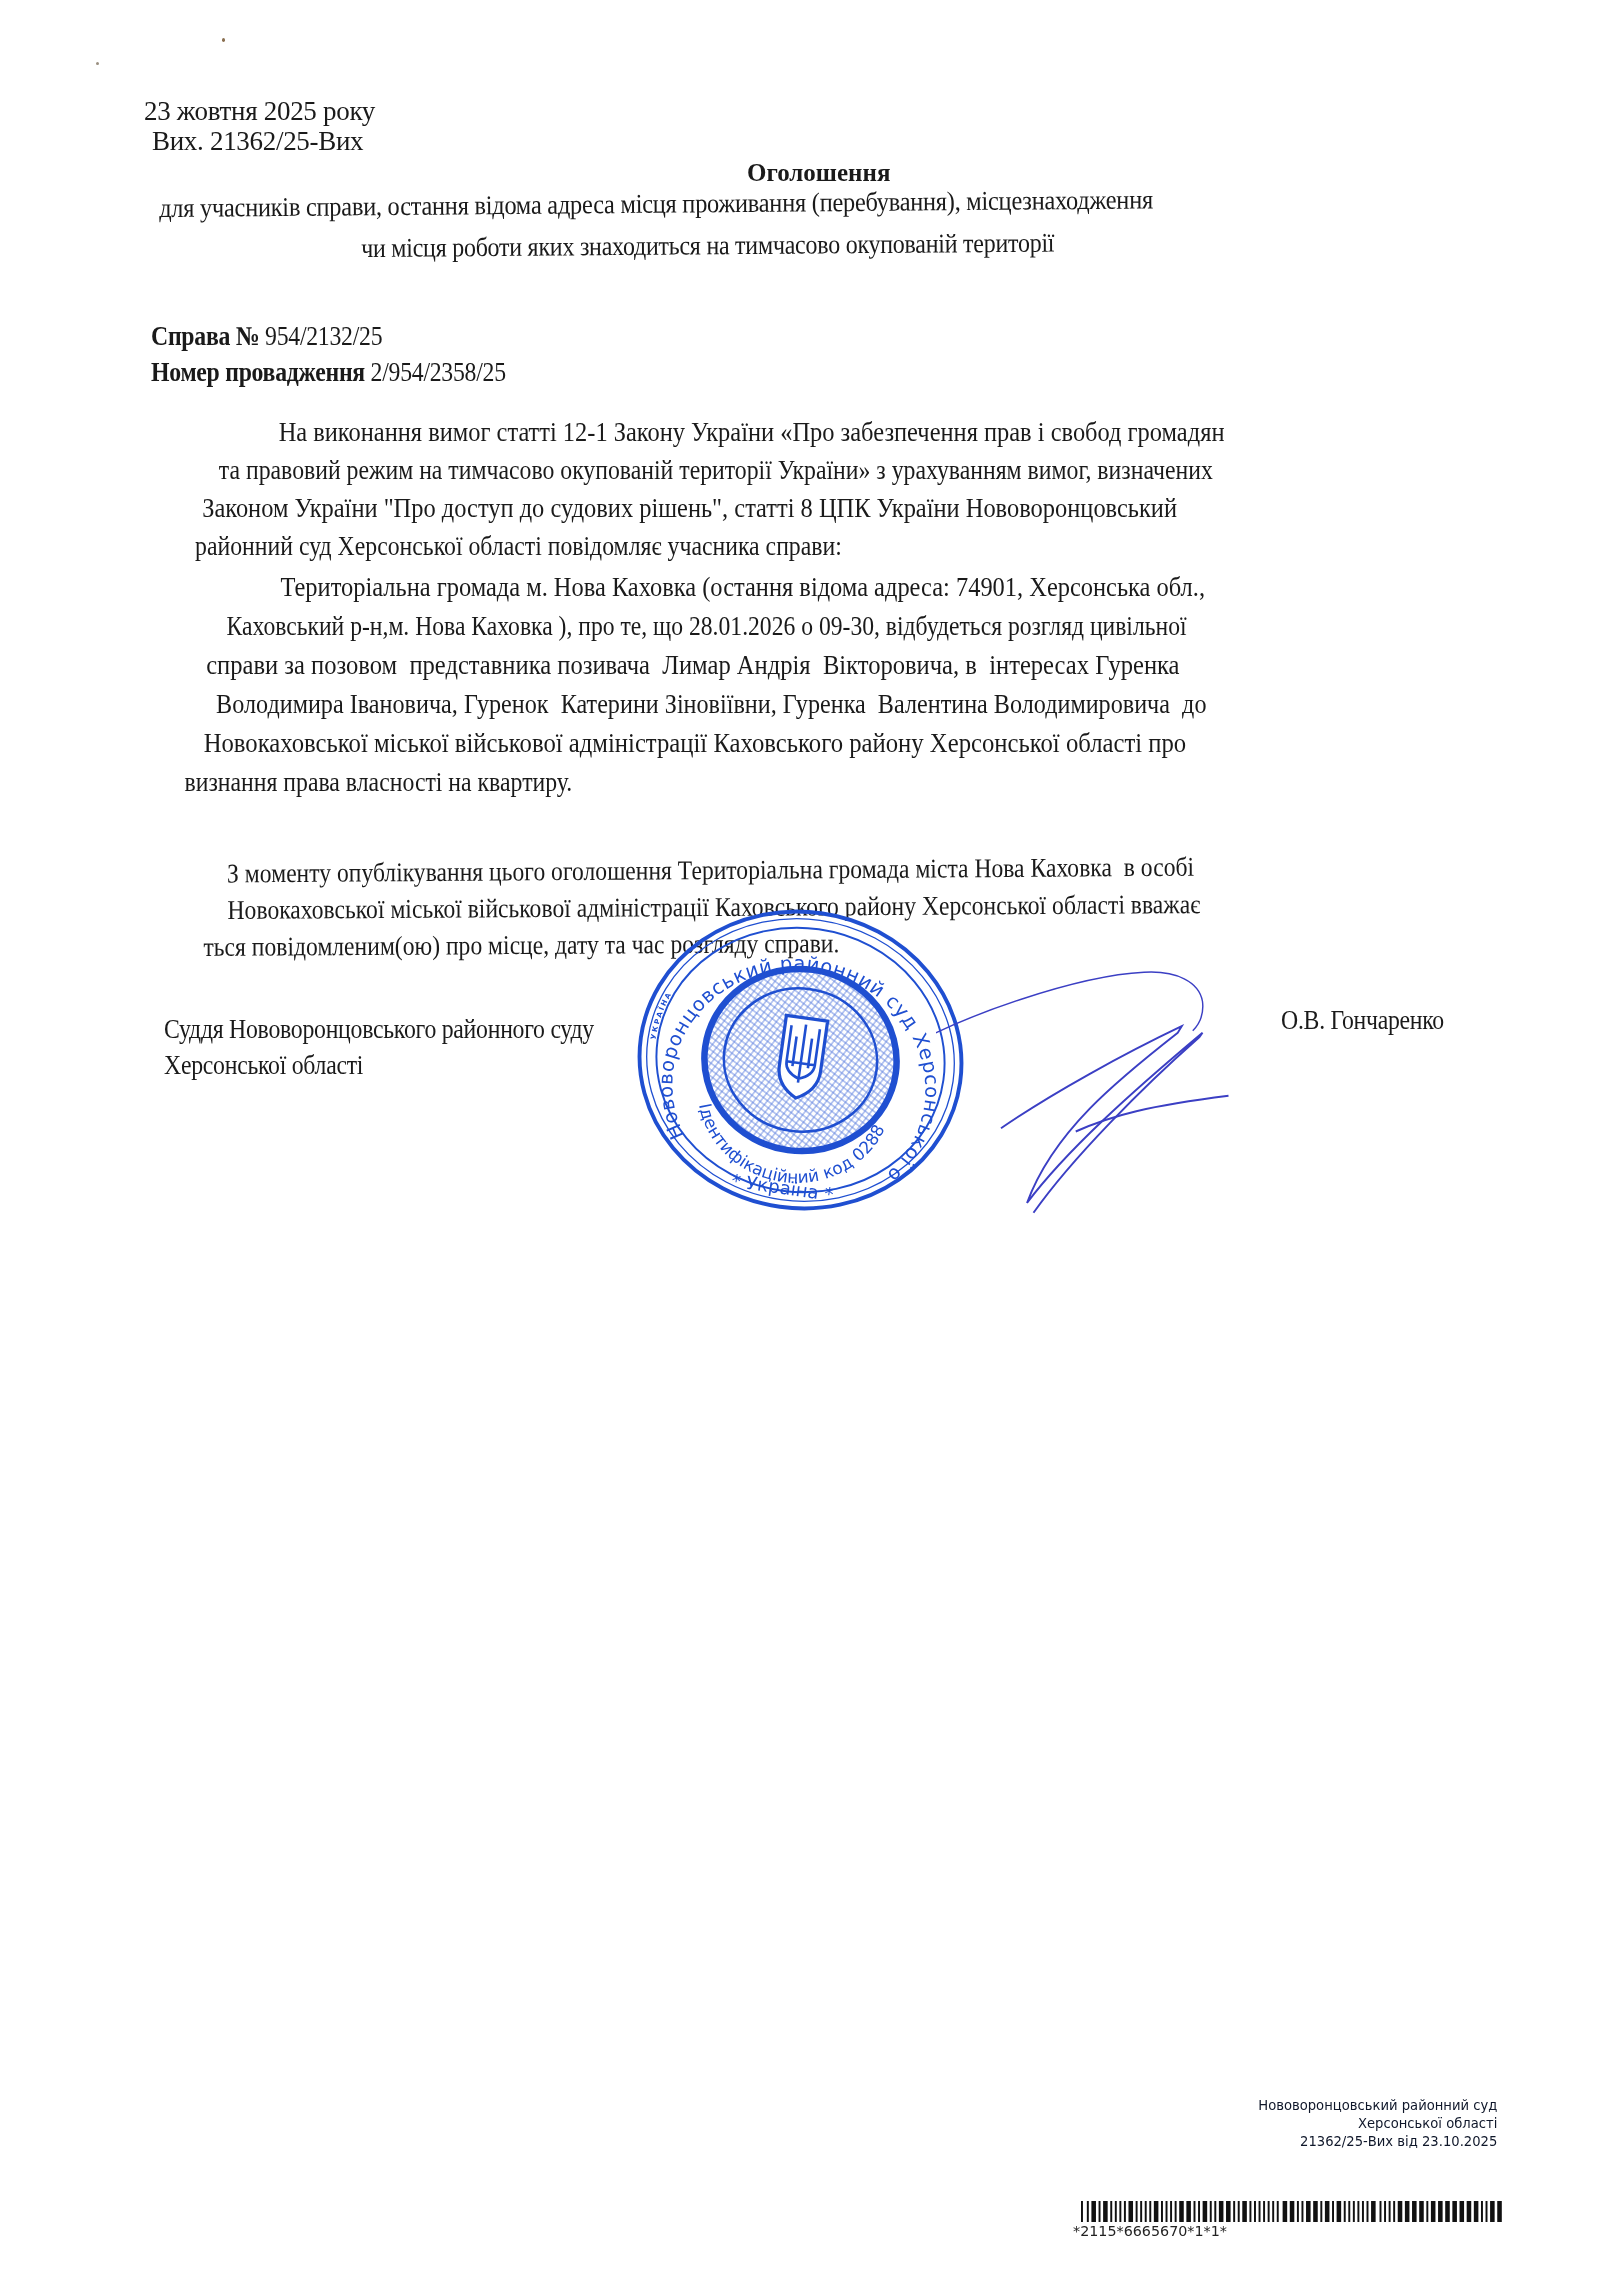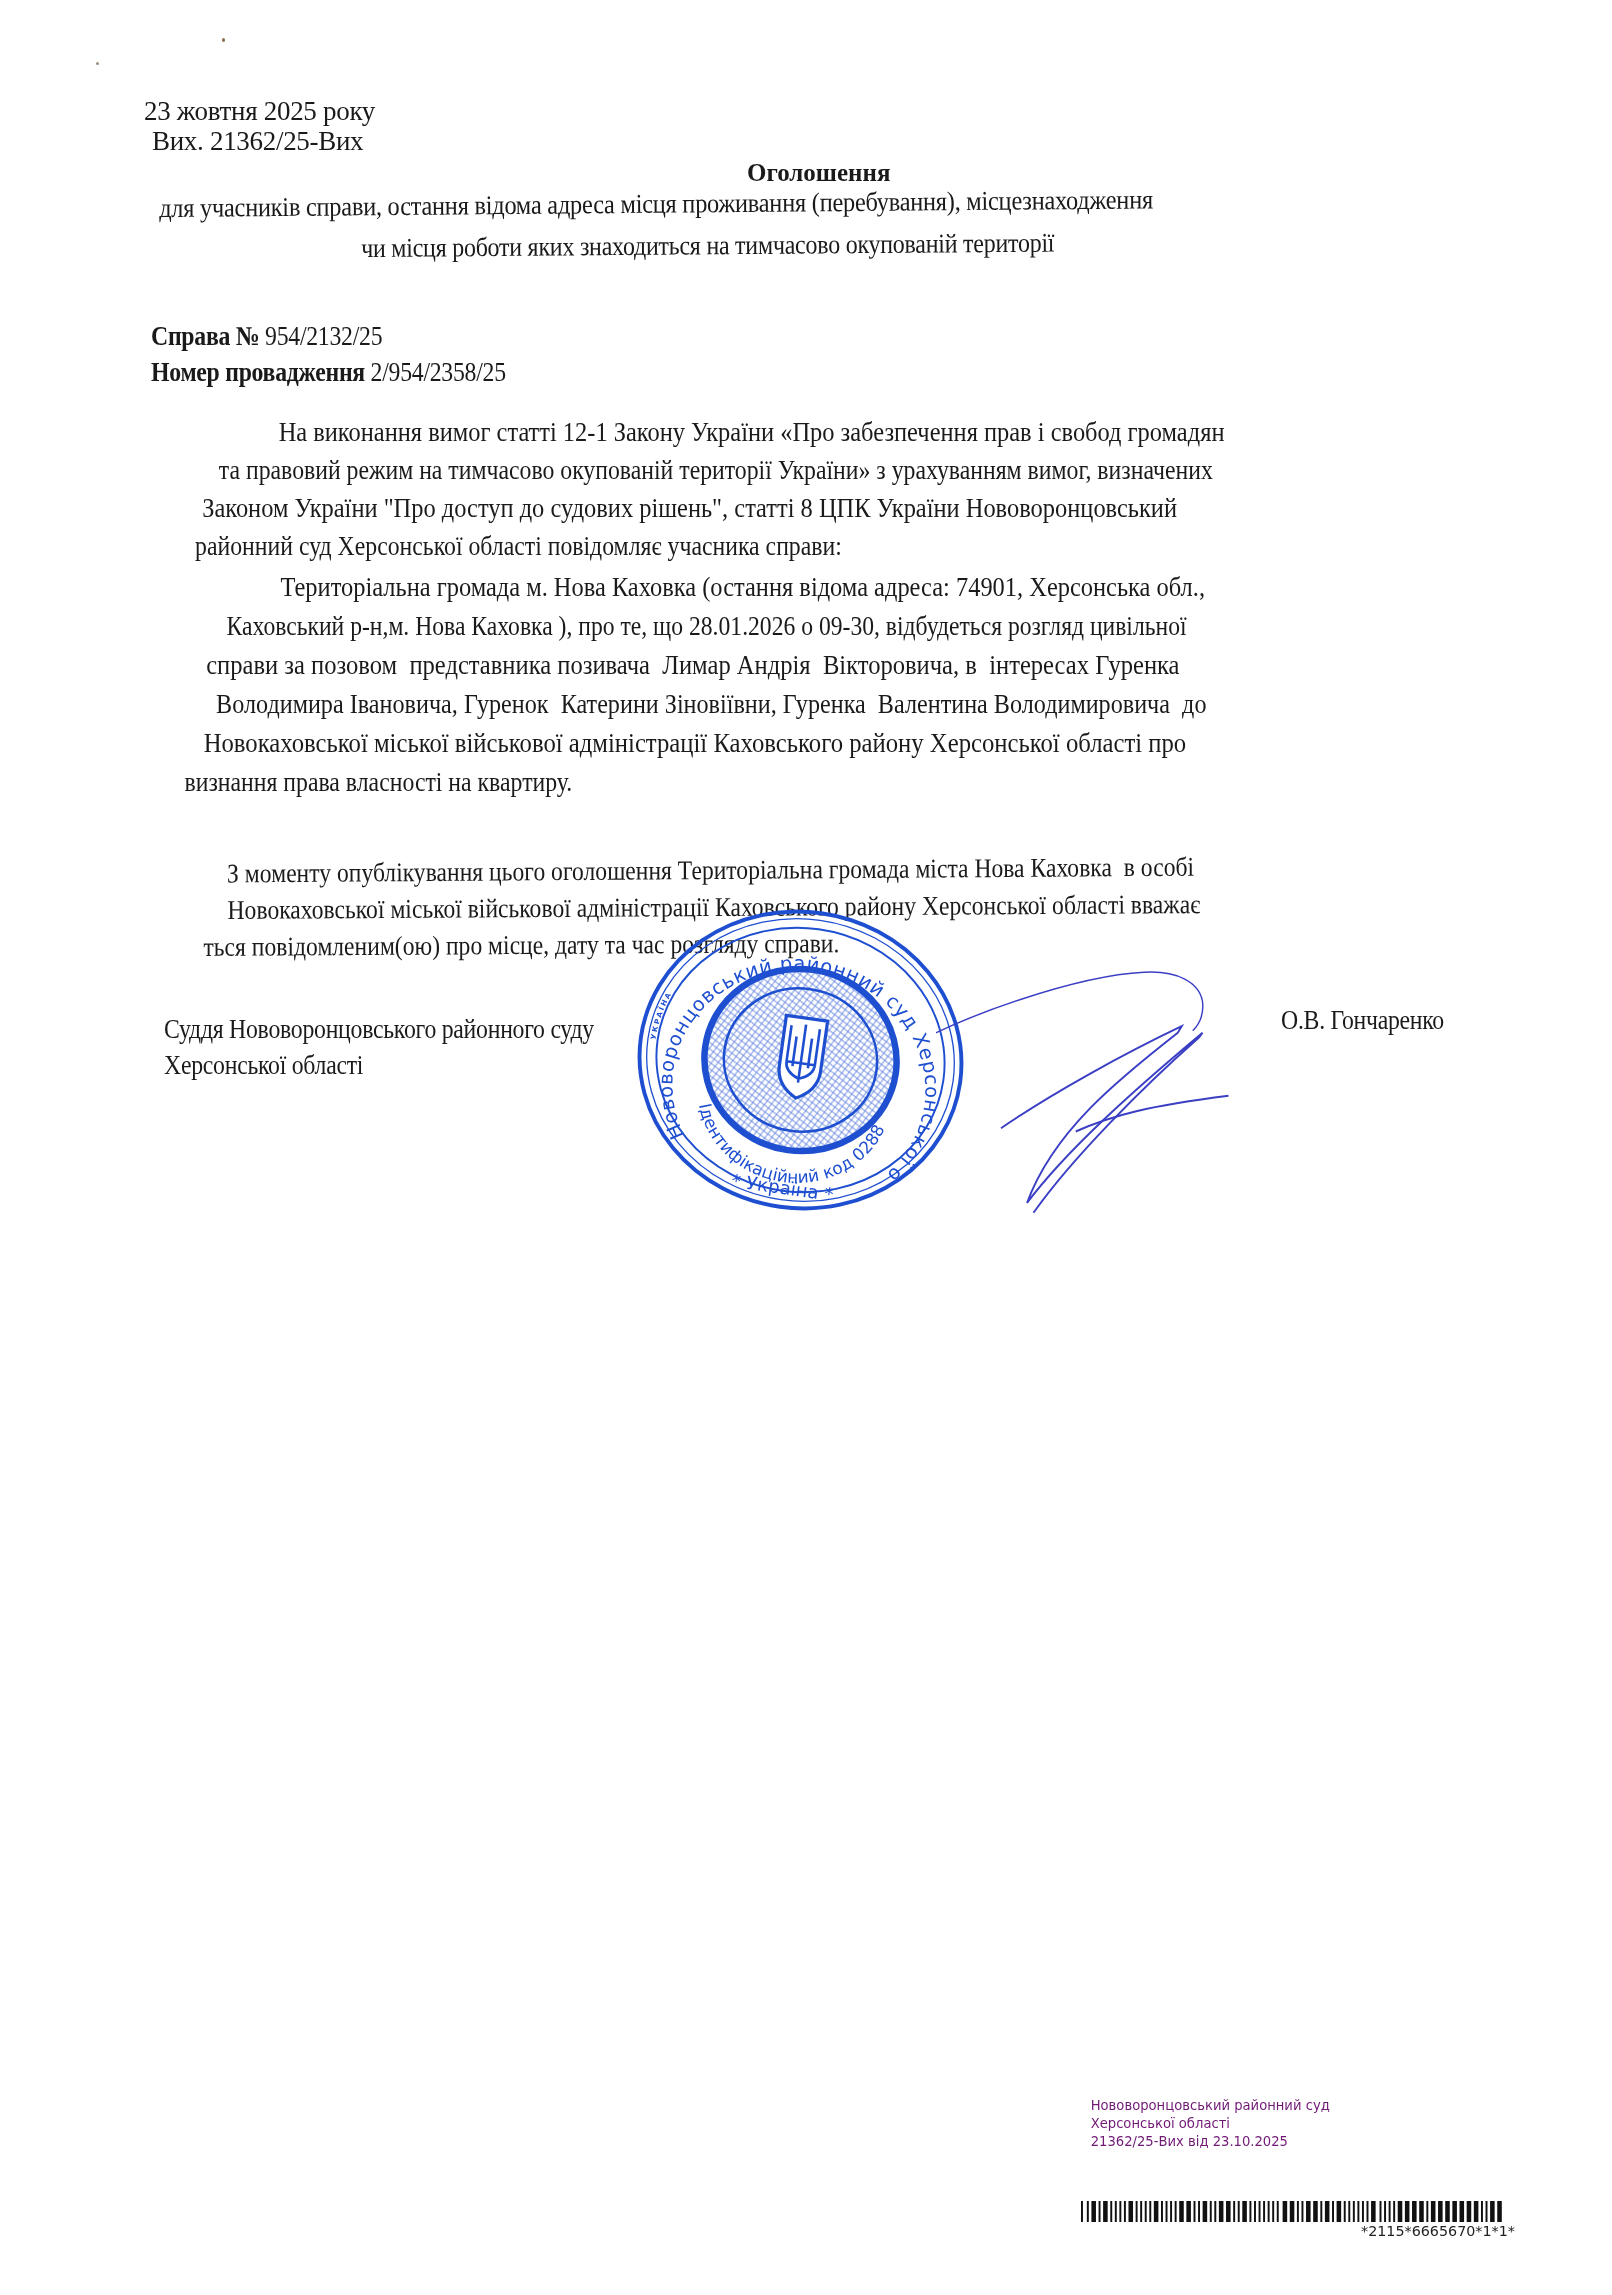--- a/index.html
+++ b/index.html
@@ -32,8 +32,8 @@
   .stamp { position: absolute; left: 628px; top: 904px; width: 345px; height: 312px; }
   .signature { position: absolute; left: 936px; top: 956px; width: 338px; height: 273px; }
 
-  .footer { position: absolute; left: 1073px; top: 2097px; width: 442px; text-align: left;
-            font-family: "DejaVu Sans", sans-serif; font-size: 14.3px; color: #701a75; line-height: 1.25; }
+  .footer { position: absolute; left: 1073px; top: 2097px; width: 442px; text-align: right;
+            font-family: "DejaVu Sans", sans-serif; font-size: 14.3px; color: #0f172a; line-height: 1.25; }
   .footer .fl { display: block; transform: scaleX(0.92); }
   .barcode { position: absolute; left: 1081px; top: 2201px; width: 426px; height: 21px; }
   .barcode-text { position: absolute; left: 1073px; top: 2223px; width: 442px; text-align: right;

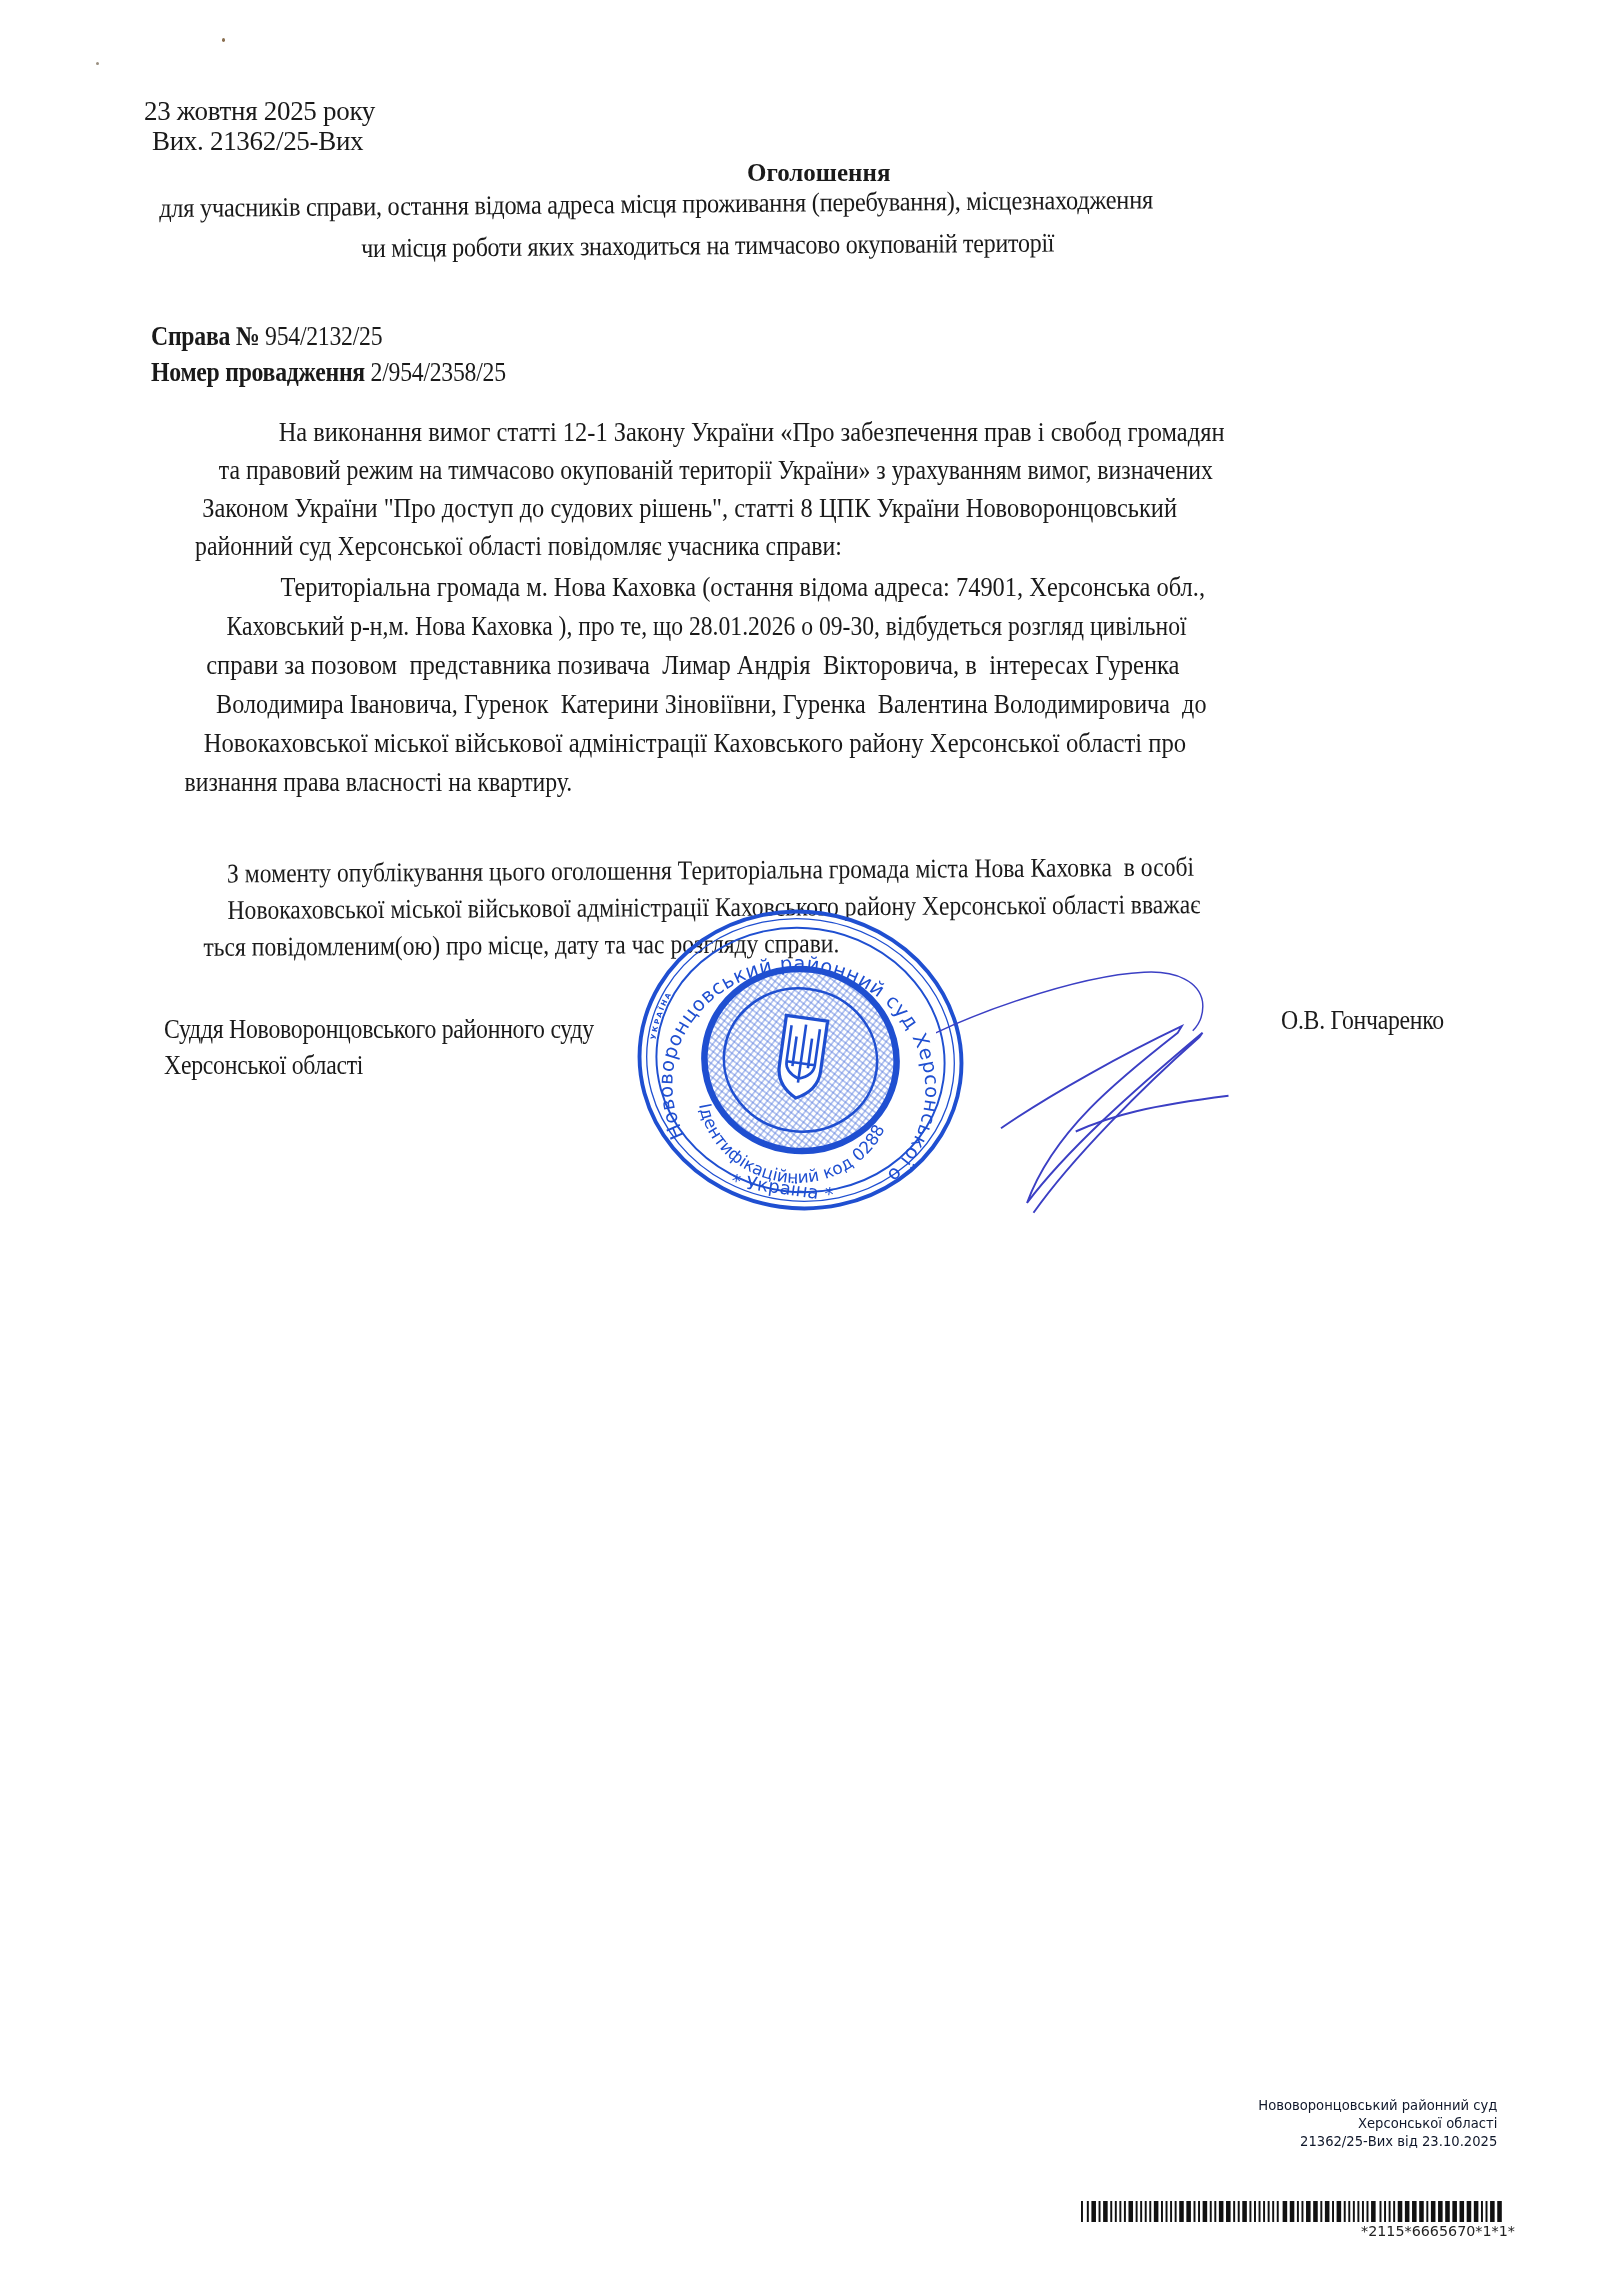--- a/index.html
+++ b/index.html
@@ -36,7 +36,7 @@
             font-family: "DejaVu Sans", sans-serif; font-size: 14.3px; color: #0f172a; line-height: 1.25; }
   .footer .fl { display: block; transform: scaleX(0.92); }
   .barcode { position: absolute; left: 1081px; top: 2201px; width: 426px; height: 21px; }
-  .barcode-text { position: absolute; left: 1073px; top: 2223px; width: 442px; text-align: right;
+  .barcode-text { position: absolute; left: 1073px; top: 2223px; width: 442px; text-align: left;
                   font-family: "DejaVu Sans", sans-serif; font-size: 14.3px; color: #222; }
 </style>
 </head>

